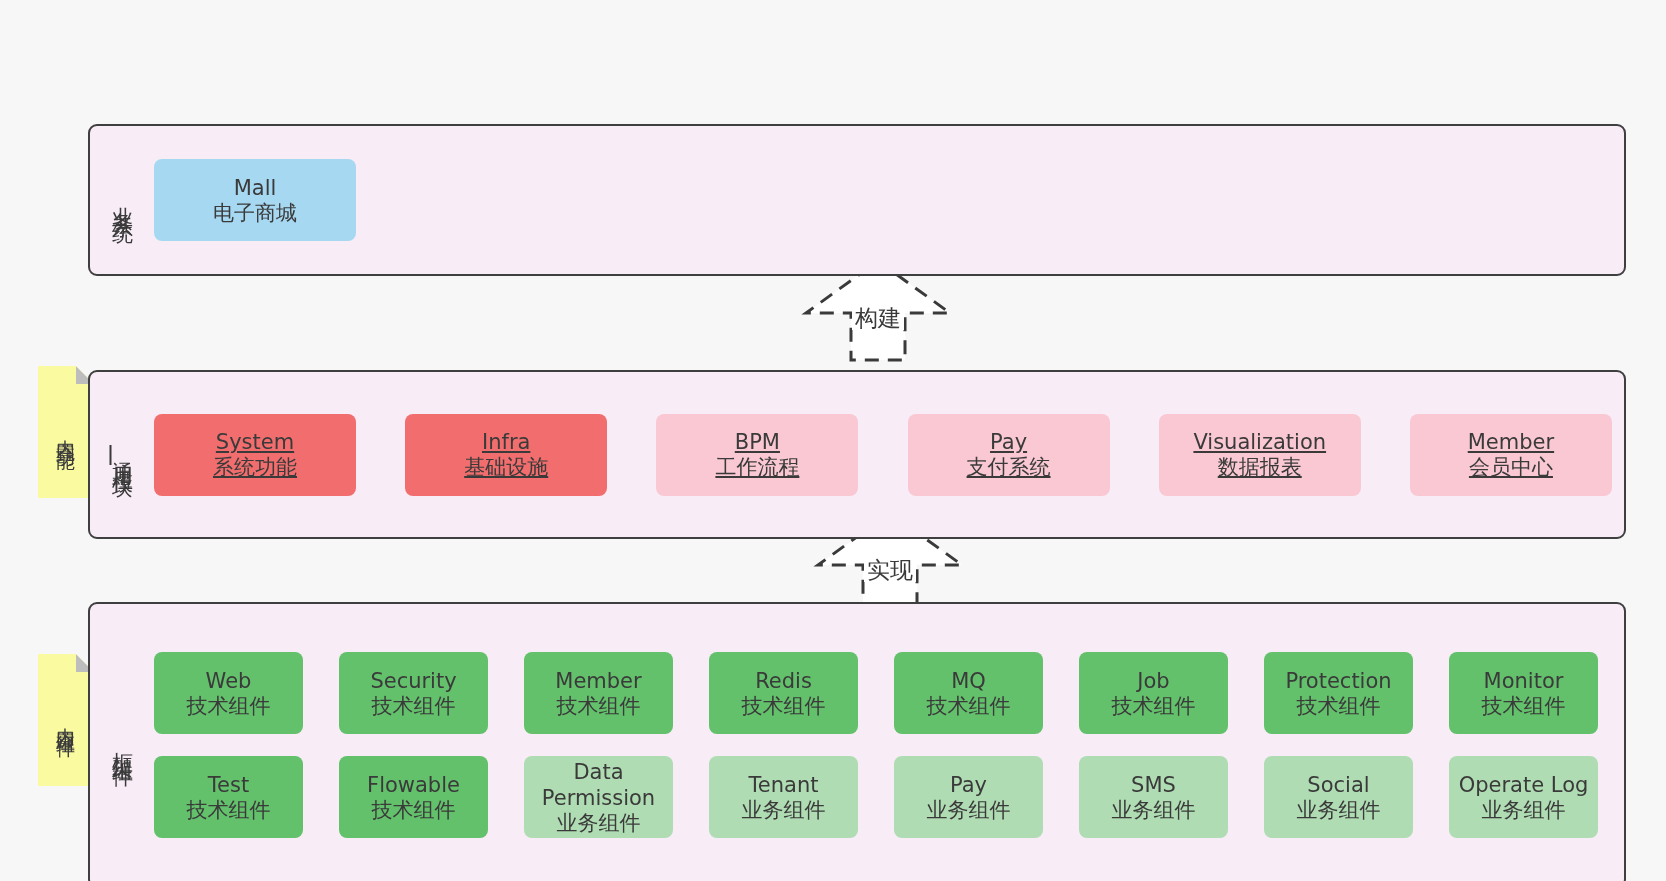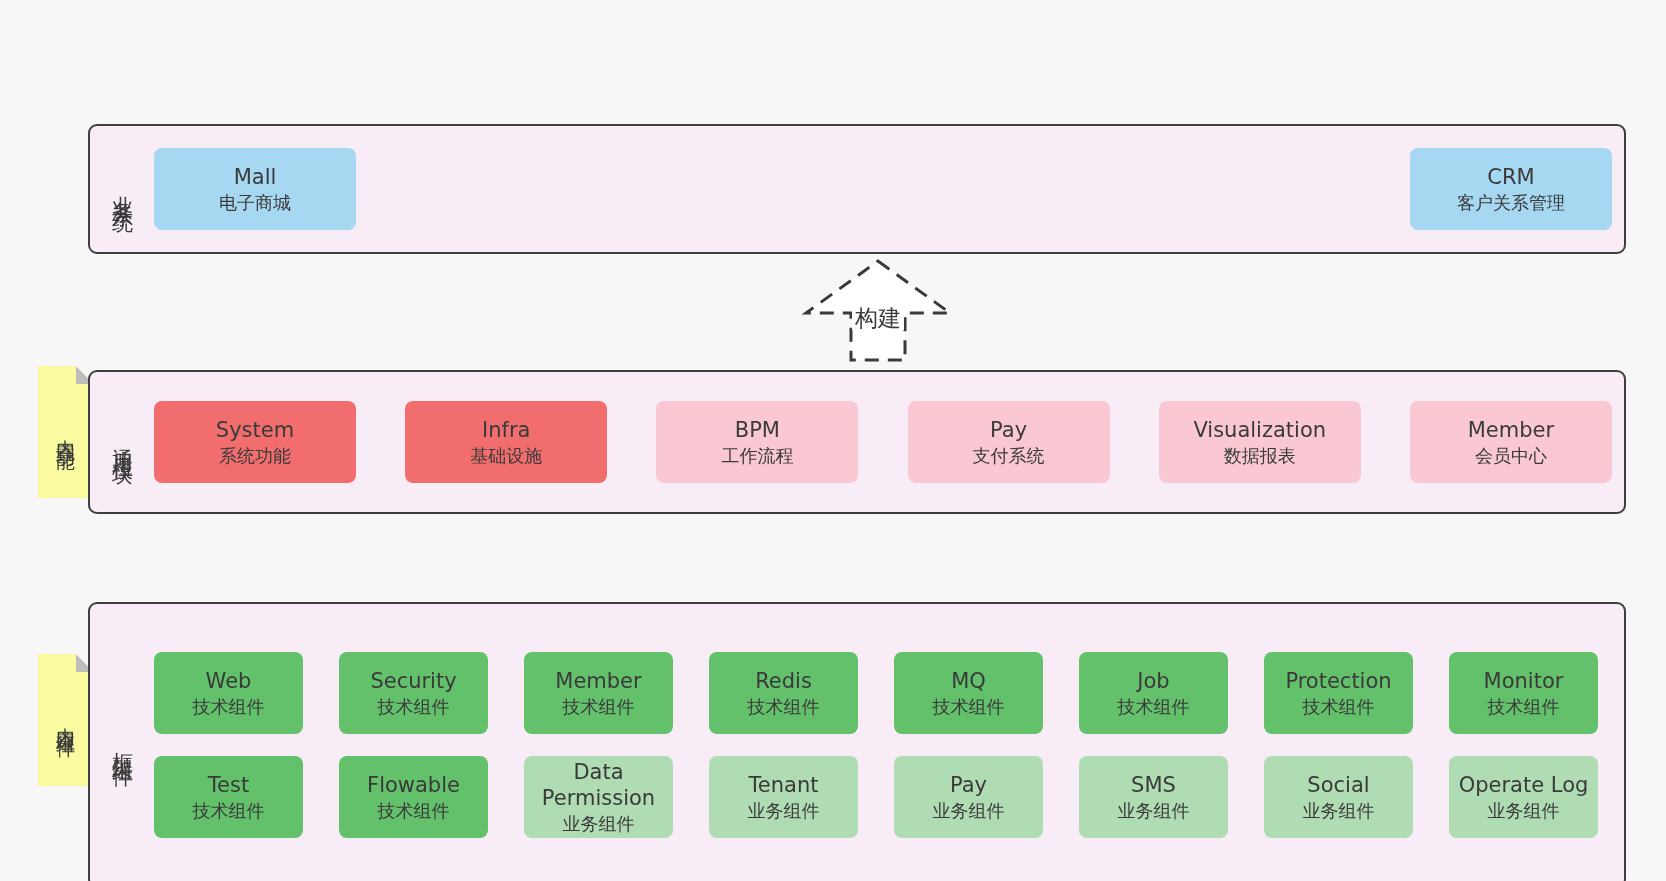--- a/index.html
+++ b/index.html
@@ -19,7 +19,7 @@
     background:var(--panel-bg);border:2px solid var(--panel-border);
     border-radius:9px;display:flex;z-index:2;
   }
-  #panel-business{top:124px;height:130px;}
+  #panel-business{top:124px;height:152px;}
   #panel-modules{top:370px;height:144px;}
   #panel-components{top:602px;height:286px;}
   .panel-label{width:64px;display:flex;align-items:center;justify-content:center;}

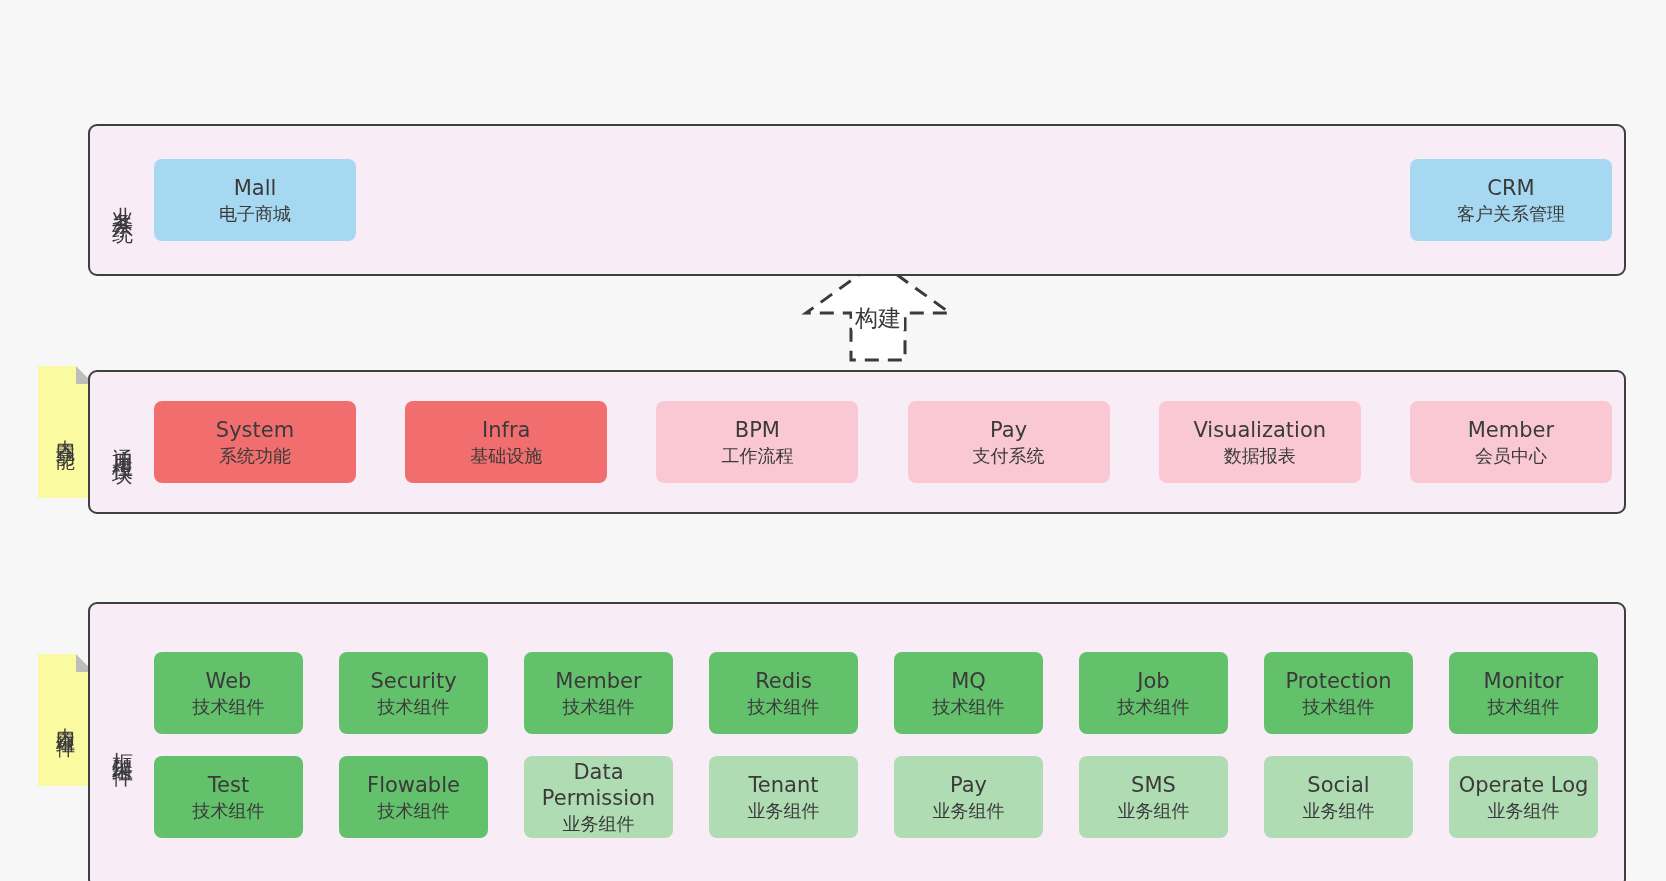--- a/index.html
+++ b/index.html
@@ -106,10 +106,6 @@
         <span class="en">Mall</span>
         <span class="zh">电子商城</span>
       </div>
-      <div class="box blue">
-        <span class="en">CRM</span>
-        <span class="zh">客户关系管理</span>
-      </div>
     </div>
   </div>
 

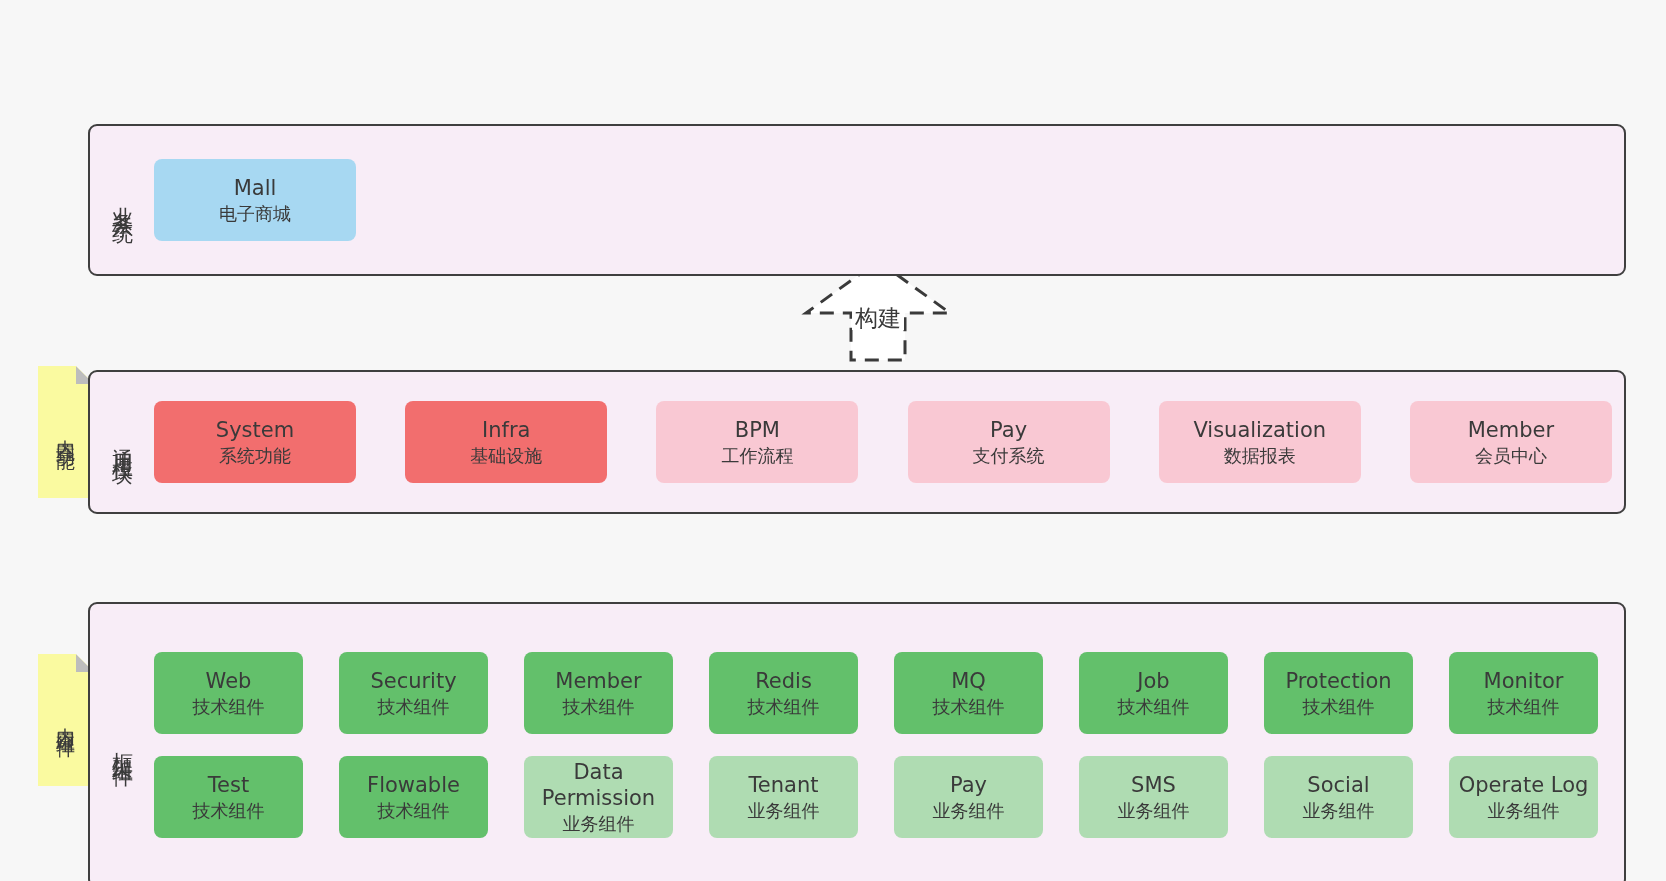--- a/index.html
+++ b/index.html
@@ -43,7 +43,7 @@
   }
   .small .box{width:149px;}
   .box .en{font-size:21px;line-height:26px;}
-  .box .zh{font-size:18px;line-height:25px;}
+  .box .zh{font-size:21px;line-height:25px;}
   .box.blue{background:var(--blue);}
   .box.red{background:var(--red);}
   .box.pink{background:var(--pink);}

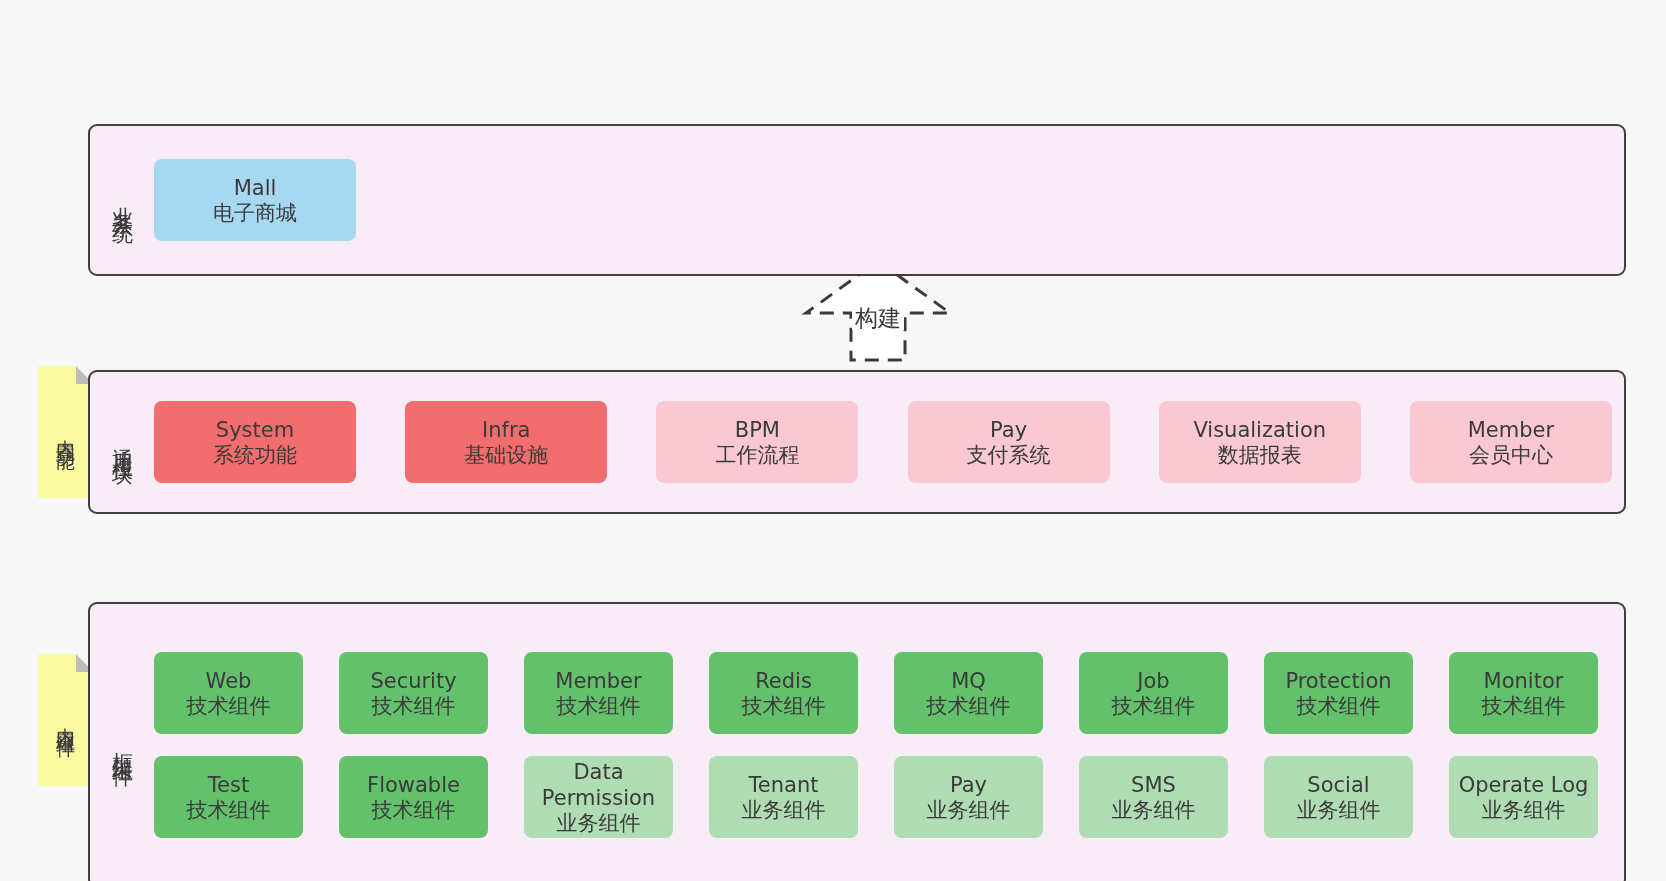--- a/index.html
+++ b/index.html
@@ -20,7 +20,7 @@
     border-radius:9px;display:flex;z-index:2;
   }
   #panel-business{top:124px;height:152px;}
-  #panel-modules{top:370px;height:144px;}
+  #panel-modules{top:370px;height:169px;text-decoration:underline;}
   #panel-components{top:602px;height:286px;}
   .panel-label{width:64px;display:flex;align-items:center;justify-content:center;}
   .panel-label span{

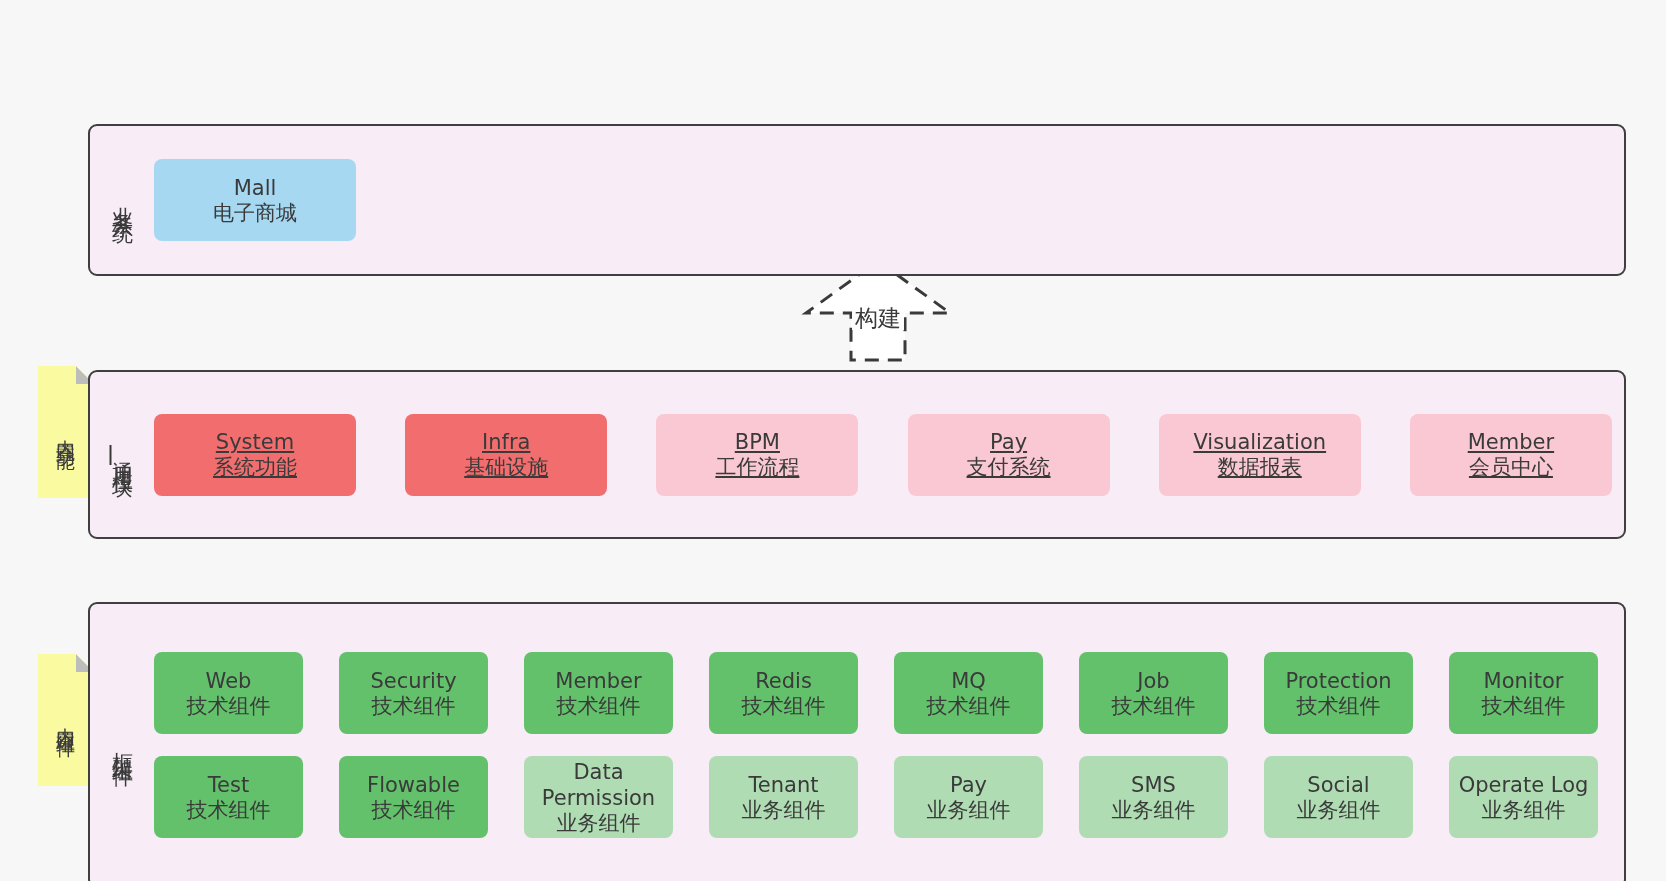--- a/index.html
+++ b/index.html
@@ -96,6 +96,12 @@
     <span class="arrow-label">构建</span>
   </div>
 
+  <div class="arrow" id="arrow-implement">
+    <svg width="156" height="108" viewBox="0 0 156 108">
+      <polygon points="78,5 150,57 105,57 105,104 51,104 51,57 6,57" fill="var(--arrow-fill)" stroke="var(--text)" stroke-width="3" stroke-dasharray="14 9" stroke-linejoin="miter"></polygon>
+    </svg>
+    <span class="arrow-label">实现</span>
+  </div>
 
   <div class="panel" id="panel-business">
     <div class="panel-label">

